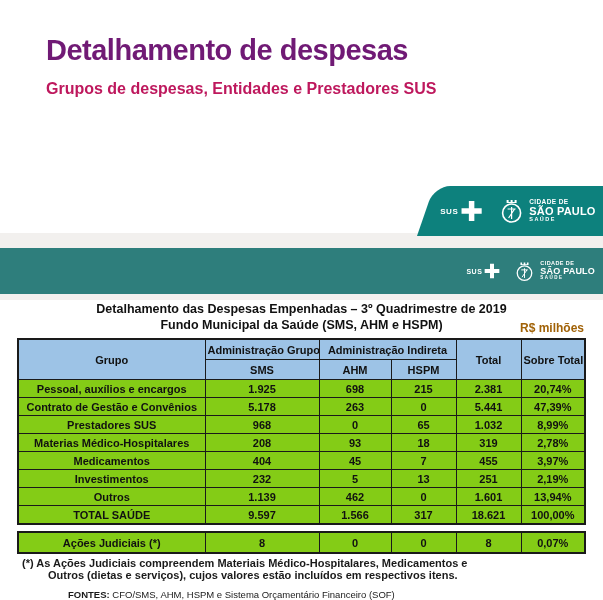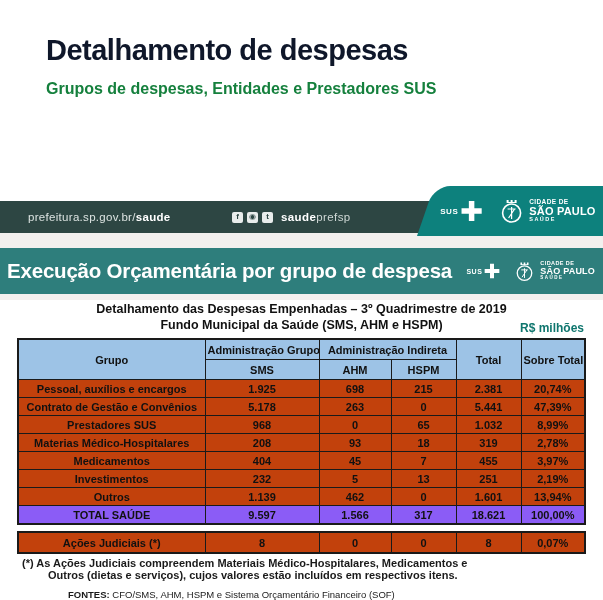--- a/index.html
+++ b/index.html
@@ -10,7 +10,7 @@
   
   .page-title{
     position:absolute;left:46px;top:34px;font-size:29px;font-weight:700;
-    color:#0f172a;letter-spacing:-0.5px;margin:0;
+    color:#701a75;letter-spacing:-0.5px;margin:0;
   }
   .page-subtitle{
     position:absolute;left:46px;top:80px;font-size:16px;font-weight:700;

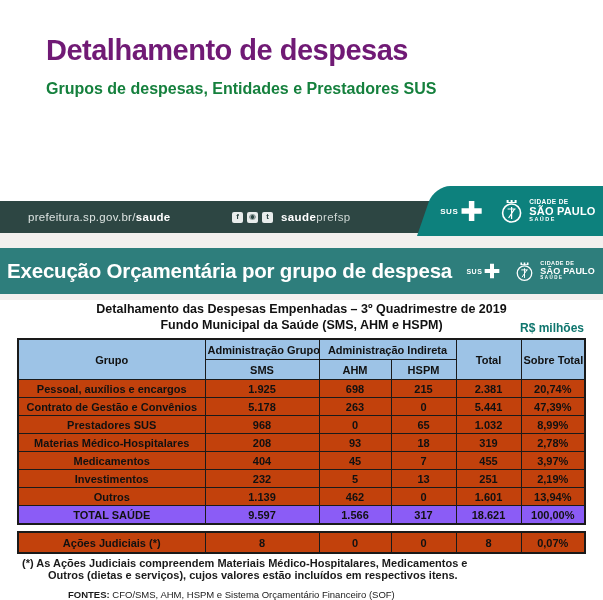--- a/index.html
+++ b/index.html
@@ -14,7 +14,7 @@
   }
   .page-subtitle{
     position:absolute;left:46px;top:80px;font-size:16px;font-weight:700;
-    color:#15803d;margin:0;
+    color:#be185d;margin:0;
   }
   
   .gray-band{position:absolute;left:0;top:233px;width:603px;height:67px;background:#f2f0ee;}

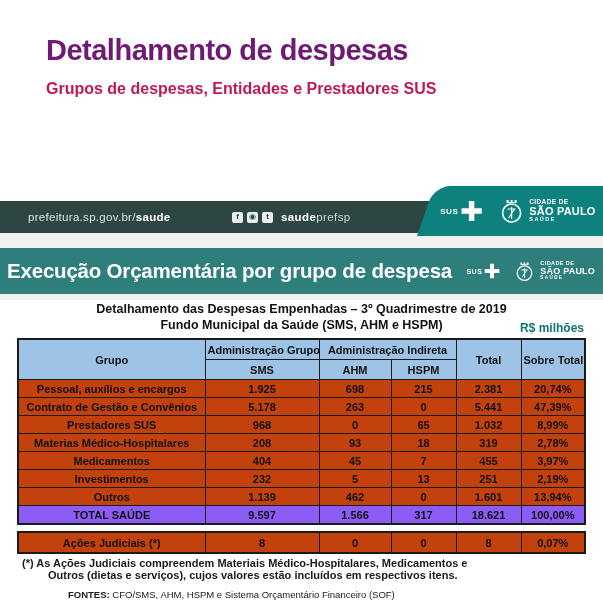--- a/index.html
+++ b/index.html
@@ -92,15 +92,6 @@
 
   <div class="gray-band"></div>
 
-  <div class="dark-bar">
-    <span class="url"><span>prefeitura.sp.gov.br/</span><b>saude</b></span>
-    <span class="social">
-      <span class="sq-icon">f</span>
-      <span class="sq-icon">◉</span>
-      <span class="sq-icon">t</span>
-      <span class="handle"><span>saude</span><span class="thin">prefsp</span></span>
-    </span>
-  </div>
 
   <div class="teal-corner">
     <div class="teal-corner-inner">

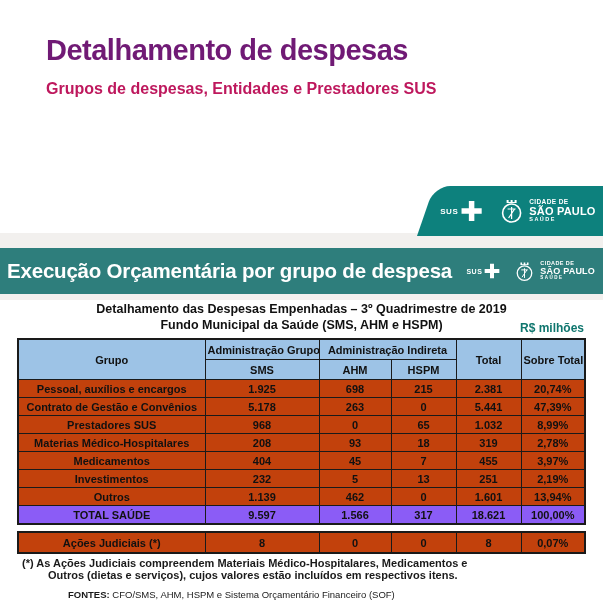--- a/index.html
+++ b/index.html
@@ -117,7 +117,6 @@
   </div>
 
   <div class="section-banner">
-    <span class="section-title">Execução Orçamentária por grupo de despesa</span>
     <span class="section-logos">
       <span class="sus-logo">
         <span class="sus-word" style="font-size:7px">SUS</span>

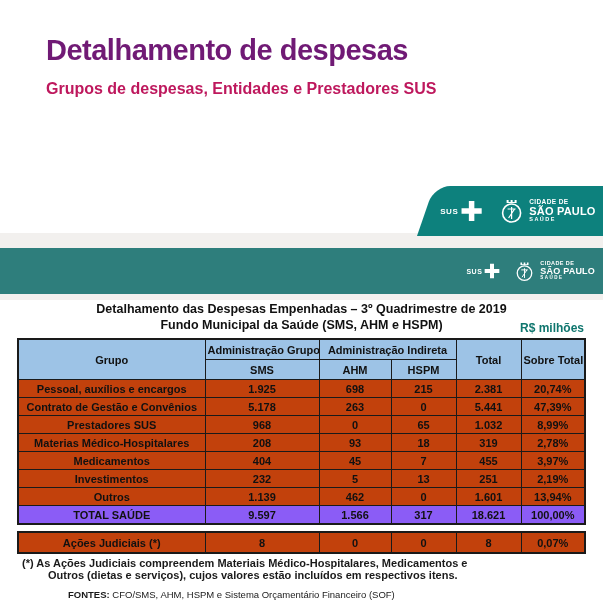--- a/index.html
+++ b/index.html
@@ -63,7 +63,7 @@
     position:absolute;left:0;top:301px;width:603px;text-align:center;
     font-size:12.5px;font-weight:700;color:#111;line-height:16px;
   }
-  .unit-label{position:absolute;right:19px;top:321px;font-size:12px;font-weight:700;color:#0f766e;}
+  .unit-label{position:absolute;right:19px;top:321px;font-size:12px;font-weight:700;color:#a16207;}
   table{border-collapse:collapse;table-layout:fixed;}
   .main-table{position:absolute;left:17px;top:338px;width:567px;}
   .acoes-table{position:absolute;left:17px;top:531px;width:567px;border-radius:7px;}

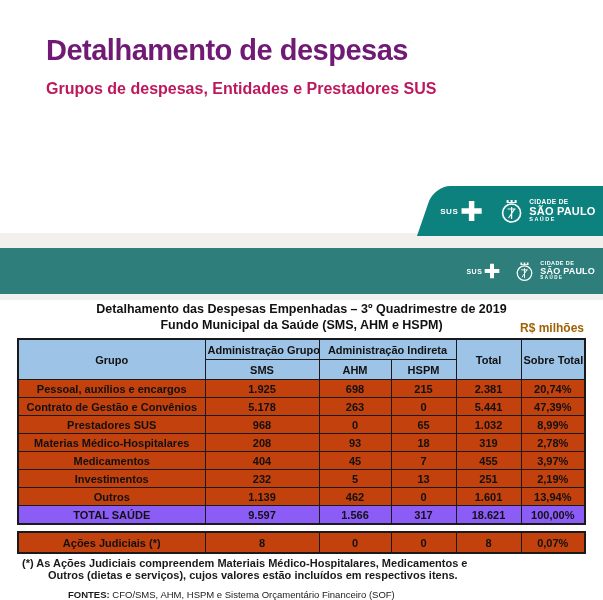--- a/index.html
+++ b/index.html
@@ -73,7 +73,7 @@
     text-align:center;vertical-align:middle;padding:0 2px;overflow:hidden;white-space:nowrap;
   }
   thead th{background:#9dc3e6;height:19px;}
-  tbody td{height:17px;background:#c2410c;}
+  tbody td{height:17px;background:#84cc16;}
   tr.total-row td{background:#8b5cf6;}
   .acoes-table td{height:19px;}
   

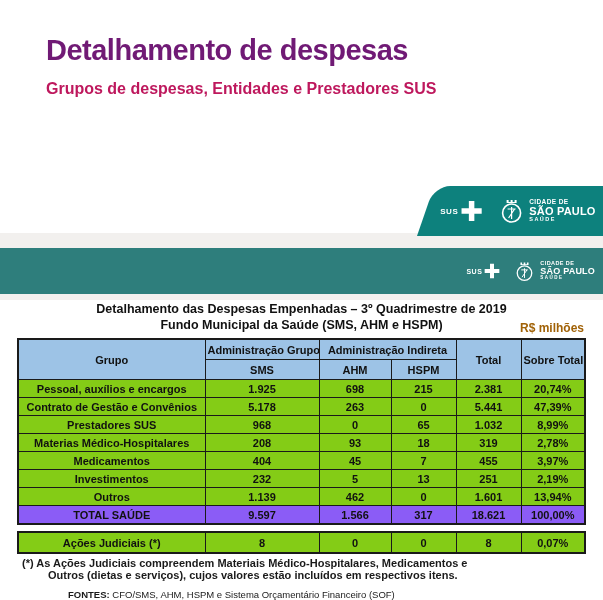--- a/index.html
+++ b/index.html
@@ -74,7 +74,7 @@
   }
   thead th{background:#9dc3e6;height:19px;}
   tbody td{height:17px;background:#84cc16;}
-  tr.total-row td{background:#8b5cf6;}
+  tr.total-row td{background:#84cc16;}
   .acoes-table td{height:19px;}
   
   .footnote{position:absolute;left:22px;top:558px;font-size:11px;font-weight:700;color:#1a1a1a;line-height:11.5px;}

